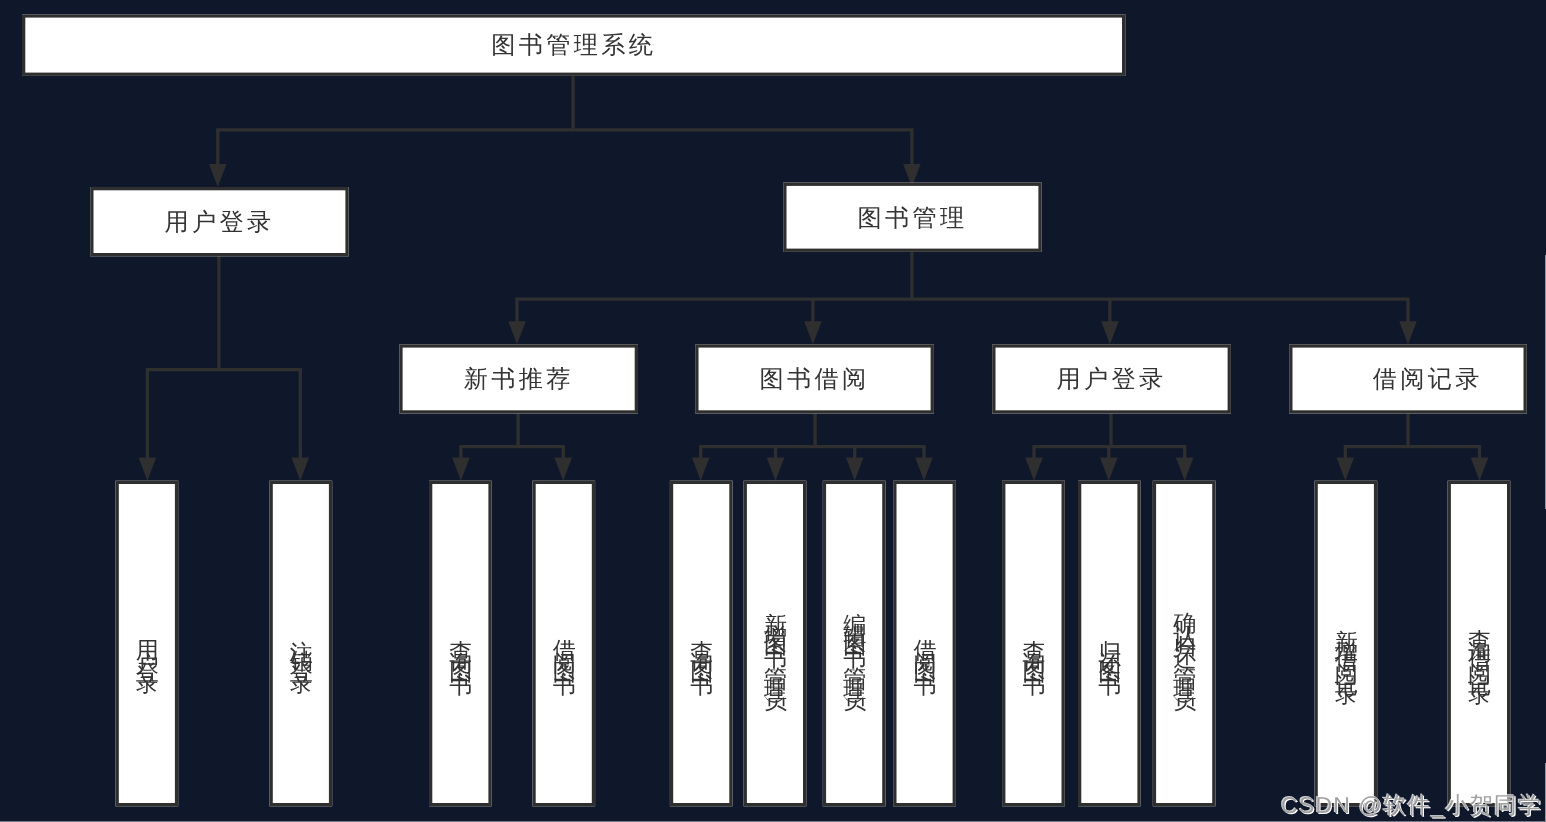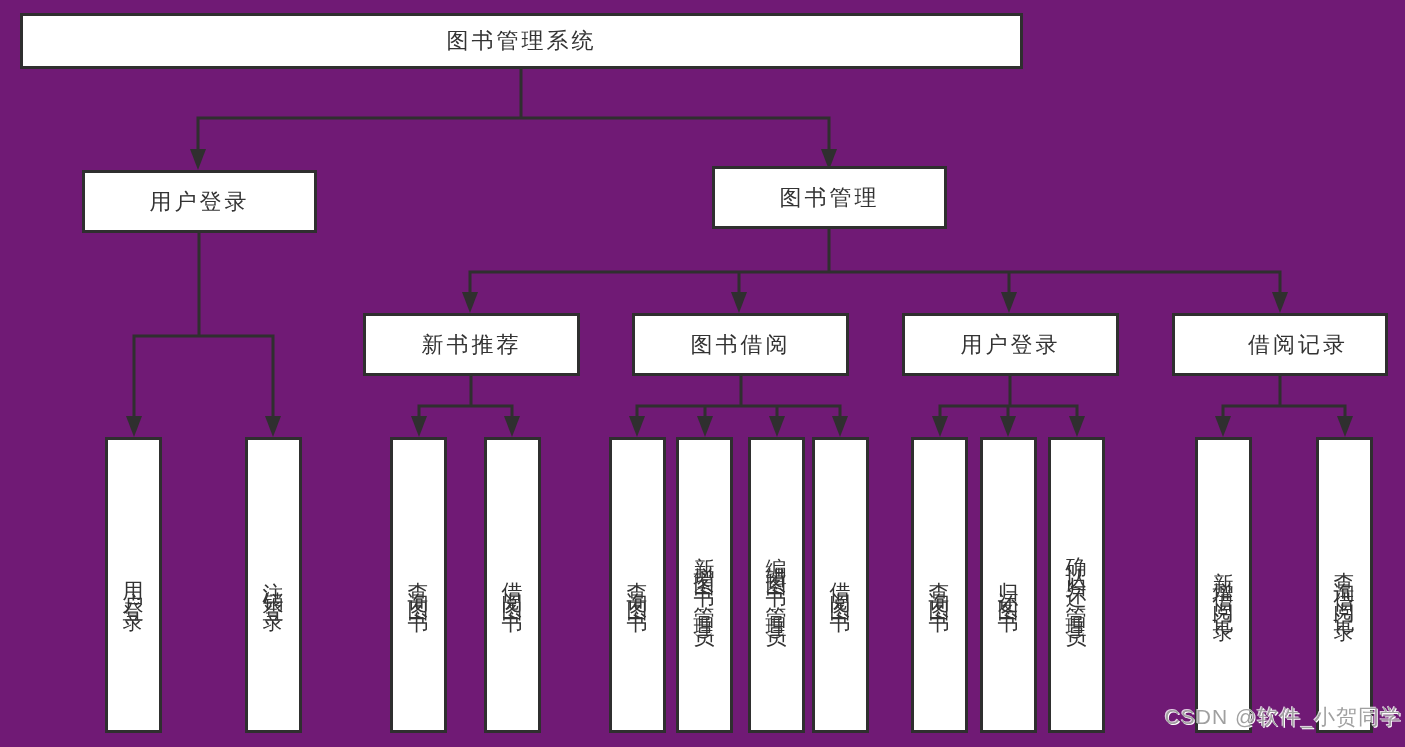--- a/index.html
+++ b/index.html
@@ -7,7 +7,7 @@
     position: relative;
     width: 1405px;
     height: 747px;
-    background: #701a75;
+    background: #0f172a;
     overflow: hidden;
     font-family: "Liberation Sans", "DejaVu Sans", sans-serif;
   }

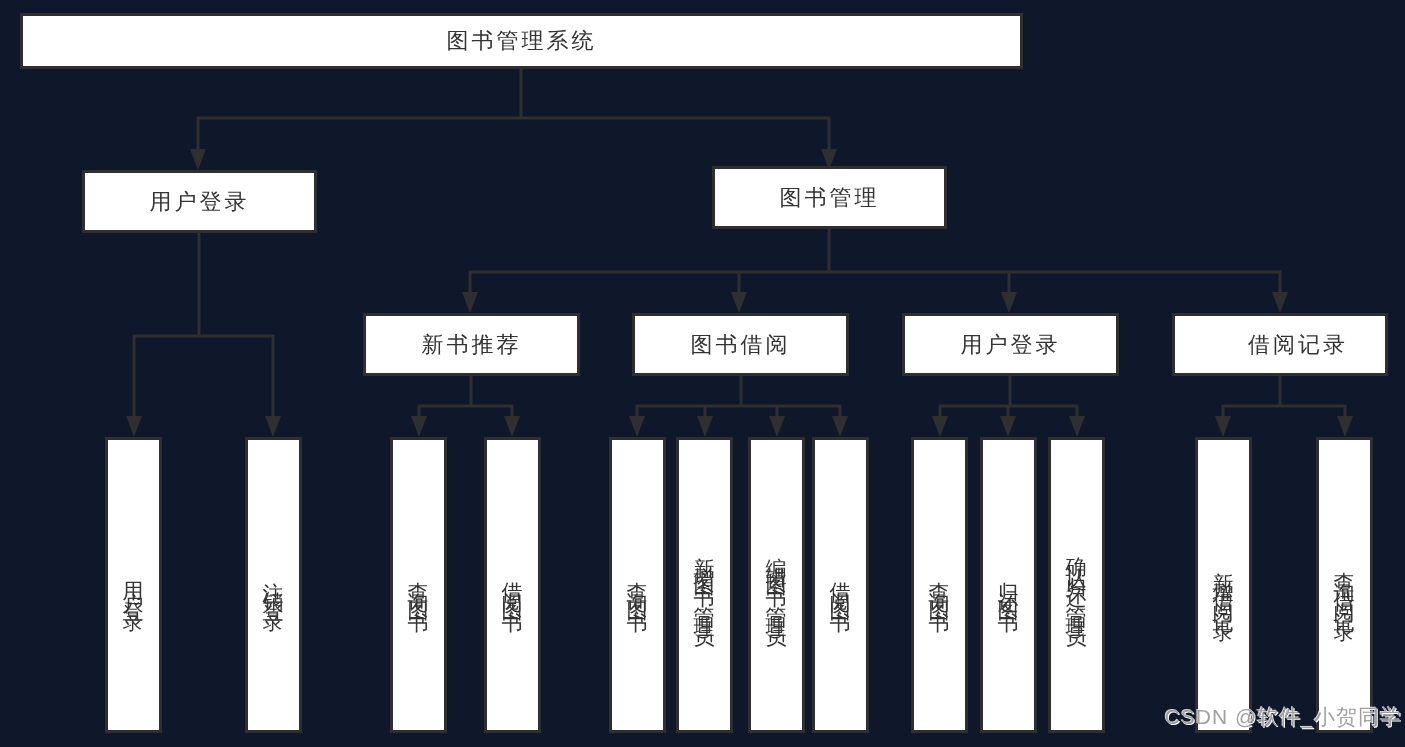--- a/index.html
+++ b/index.html
@@ -42,7 +42,7 @@
   .watermark {
     position: absolute;
     right: 3px;
-    bottom: 16px;
+    bottom: 1px;
     font-size: 21px;
     letter-spacing: 1px;
     color: #a0a0a0;

